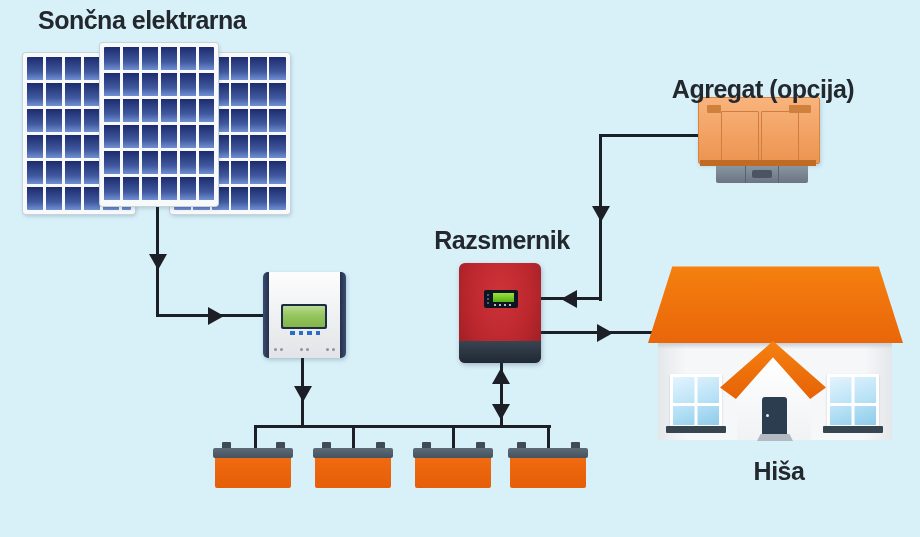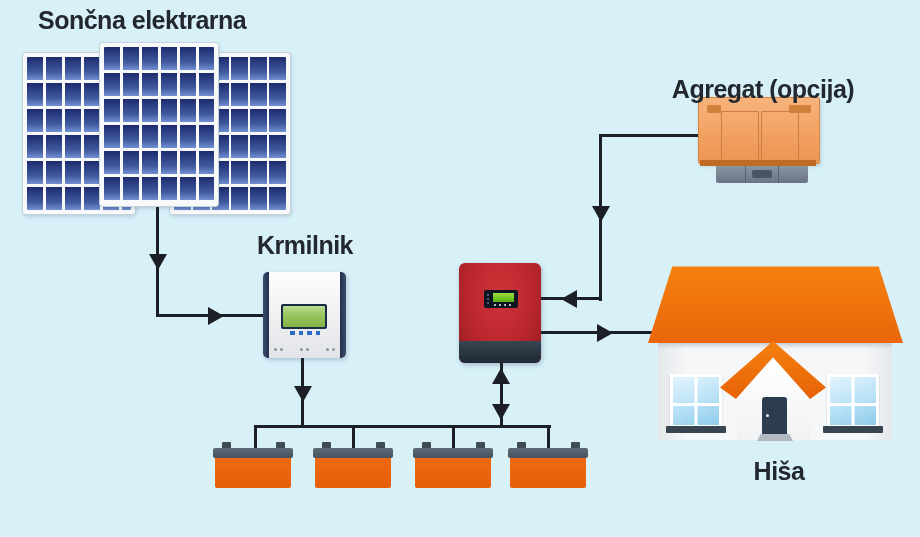--- a/index.html
+++ b/index.html
@@ -114,7 +114,6 @@
 <div id="stage">
 
   <div class="lbl" style="left:38px;top:6px;">Sončna elektrarna</div>
-  <div class="lbl centered" style="left:305px;top:231px;">Krmilnik</div>
   <div class="lbl centered" style="left:763px;top:63px;margin-top:12px;">Agregat (opcija)</div>
   <div class="lbl centered" style="left:779px;top:457px;">Hiša</div>
 

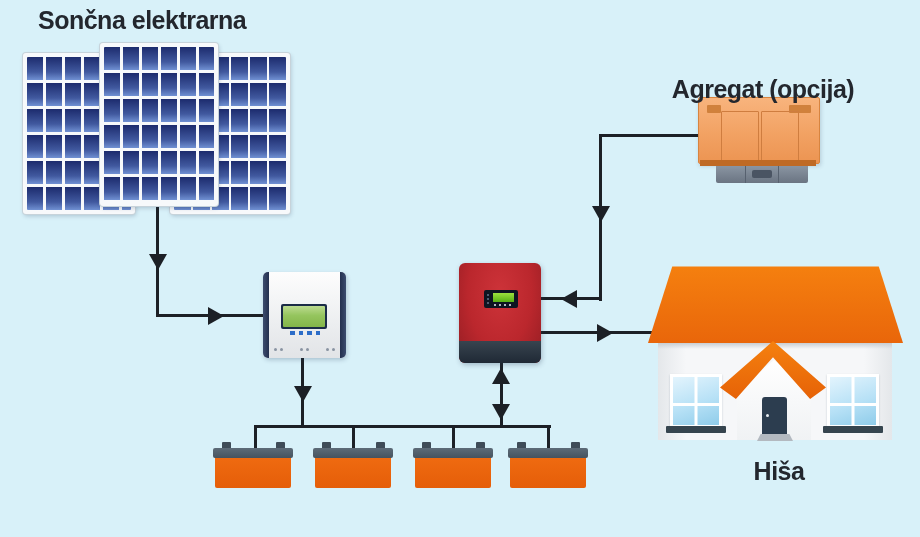--- a/index.html
+++ b/index.html
@@ -114,6 +114,7 @@
 <div id="stage">
 
   <div class="lbl" style="left:38px;top:6px;">Sončna elektrarna</div>
+  <div class="lbl centered" style="left:502px;top:226px;">Razsmernik</div>
   <div class="lbl centered" style="left:763px;top:63px;margin-top:12px;">Agregat (opcija)</div>
   <div class="lbl centered" style="left:779px;top:457px;">Hiša</div>
 

